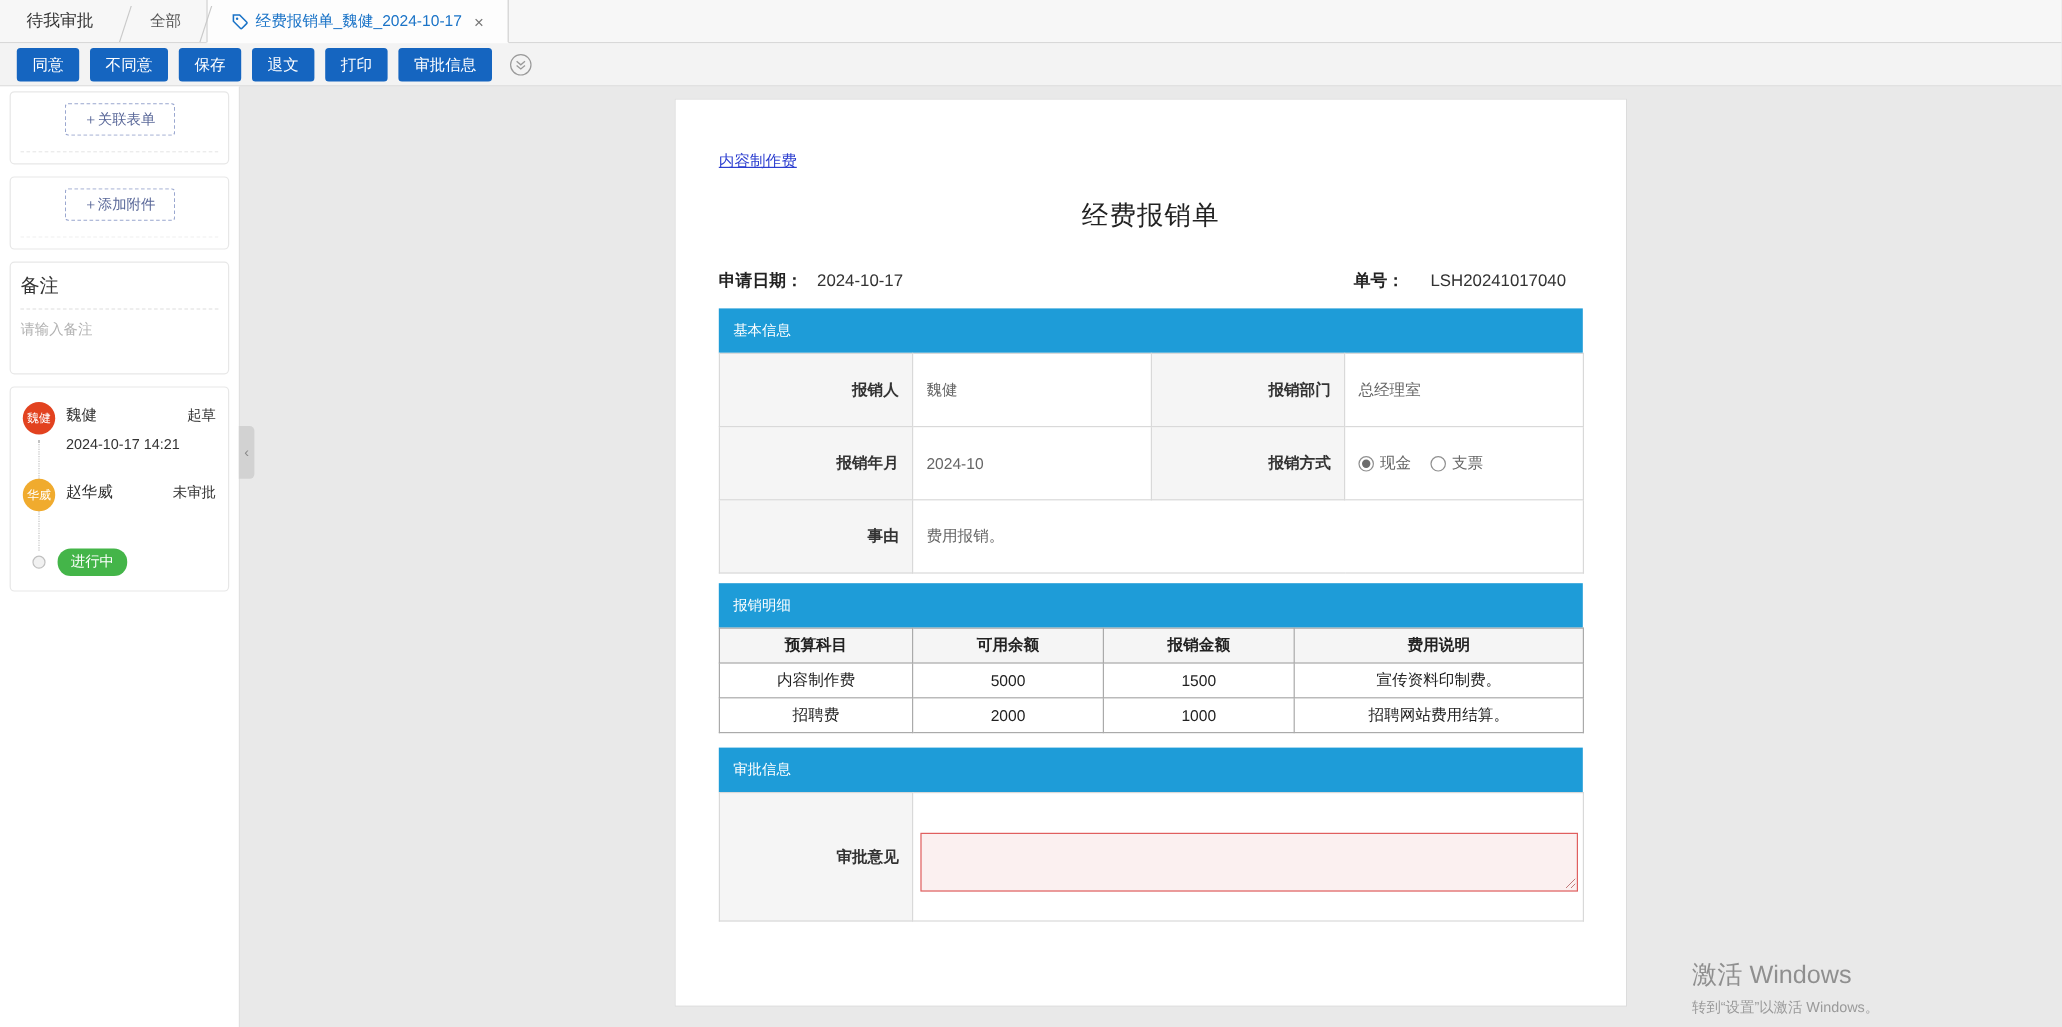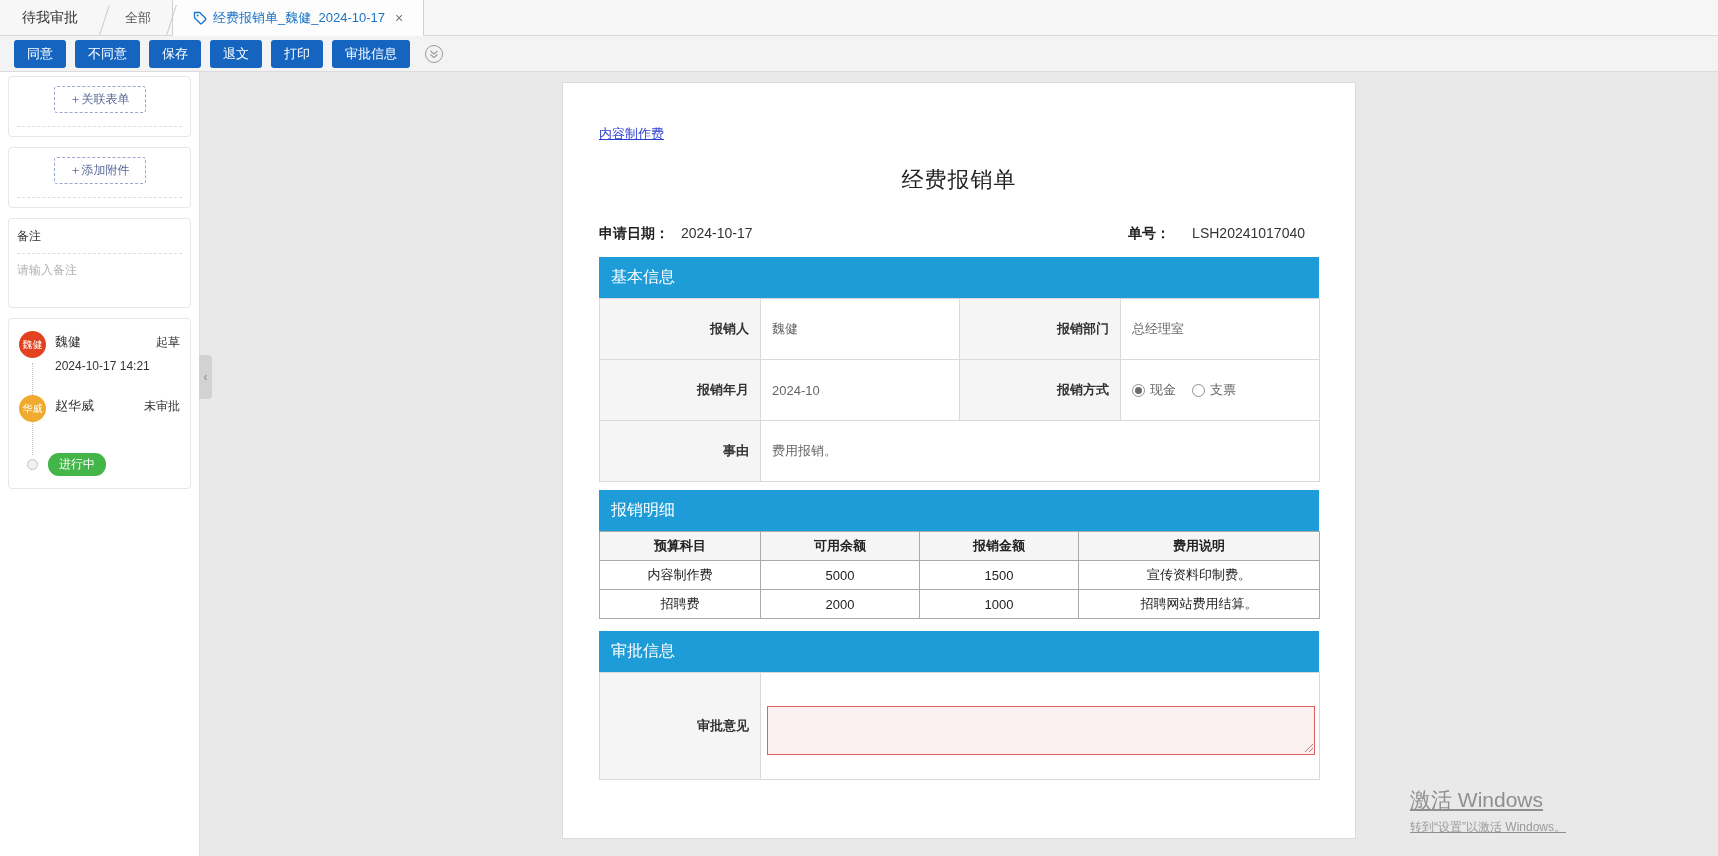--- a/index.html
+++ b/index.html
@@ -28,7 +28,7 @@
   .side-box { border:1px solid #e7e7e7; border-radius:4px; background:#fff; margin-bottom:10px; padding:9px 8px; }
   .btn-box { text-align:center; padding-bottom:13px; border-bottom:1px dashed #ddd; border-radius:4px 4px 0 0; }
   .dashed-btn { display:inline-block; border:1px dashed #9aa7cf; color:#5a6899; background:#fff; font-size:12px; padding:4px 15px; border-radius:3px; cursor:pointer; font-family:inherit; }
-  .remark-label { font-size:12px; color:#333; padding-bottom:8px; border-bottom:1px dashed #ddd; }
+  .remark-label { font-size:16px; color:#333; padding-bottom:8px; border-bottom:1px dashed #ddd; }
   .remark-input { display:block; width:100%; height:44px; border:none; outline:none; resize:none; font-size:12px; padding-top:8px; color:#333; font-family:inherit; background:transparent; }
   .remark-input::placeholder { color:#b2b2b2; }
 

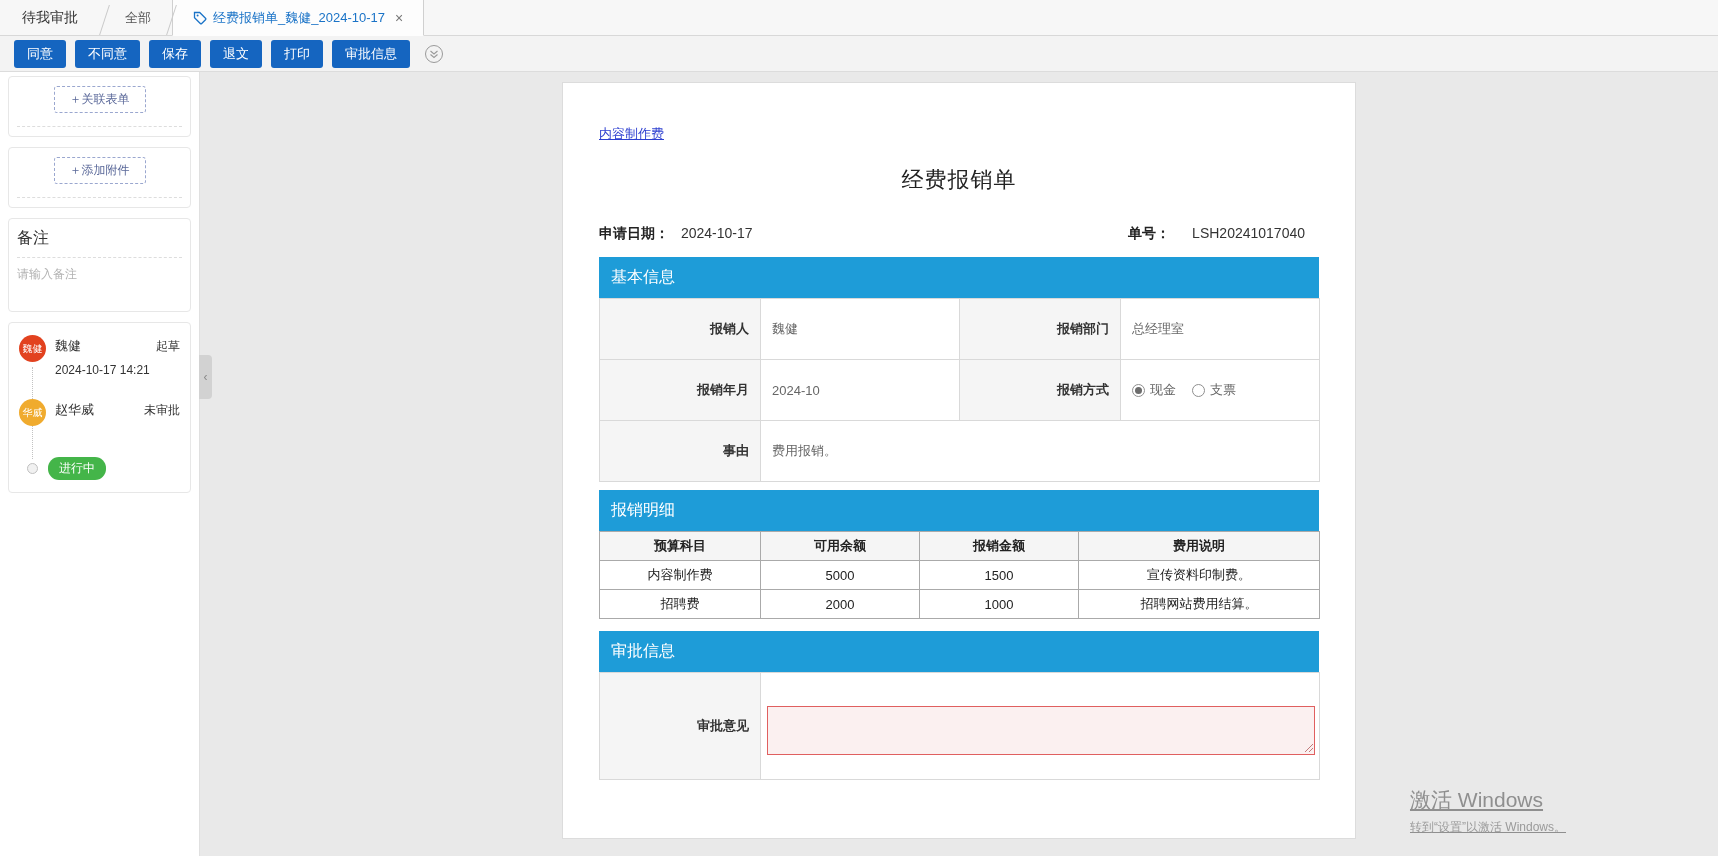--- a/index.html
+++ b/index.html
@@ -57,7 +57,7 @@
   .meta-val { color:#333; margin-left:8px; }
   .meta-right { display:flex; align-items:baseline; gap:14px; padding-right:14px; }
 
-  .section-header { margin-top:14px; background:#1e9cd8; color:#fff; font-size:16px; padding:10px 12px; }
+  .section-header { margin-top:14px; background:#1e9cd8; color:#fff; font-size:12px; padding:10px 12px; }
   .section-header.gap-sm { margin-top:8px; }
   .section-header.gap-md { margin-top:12px; }
 

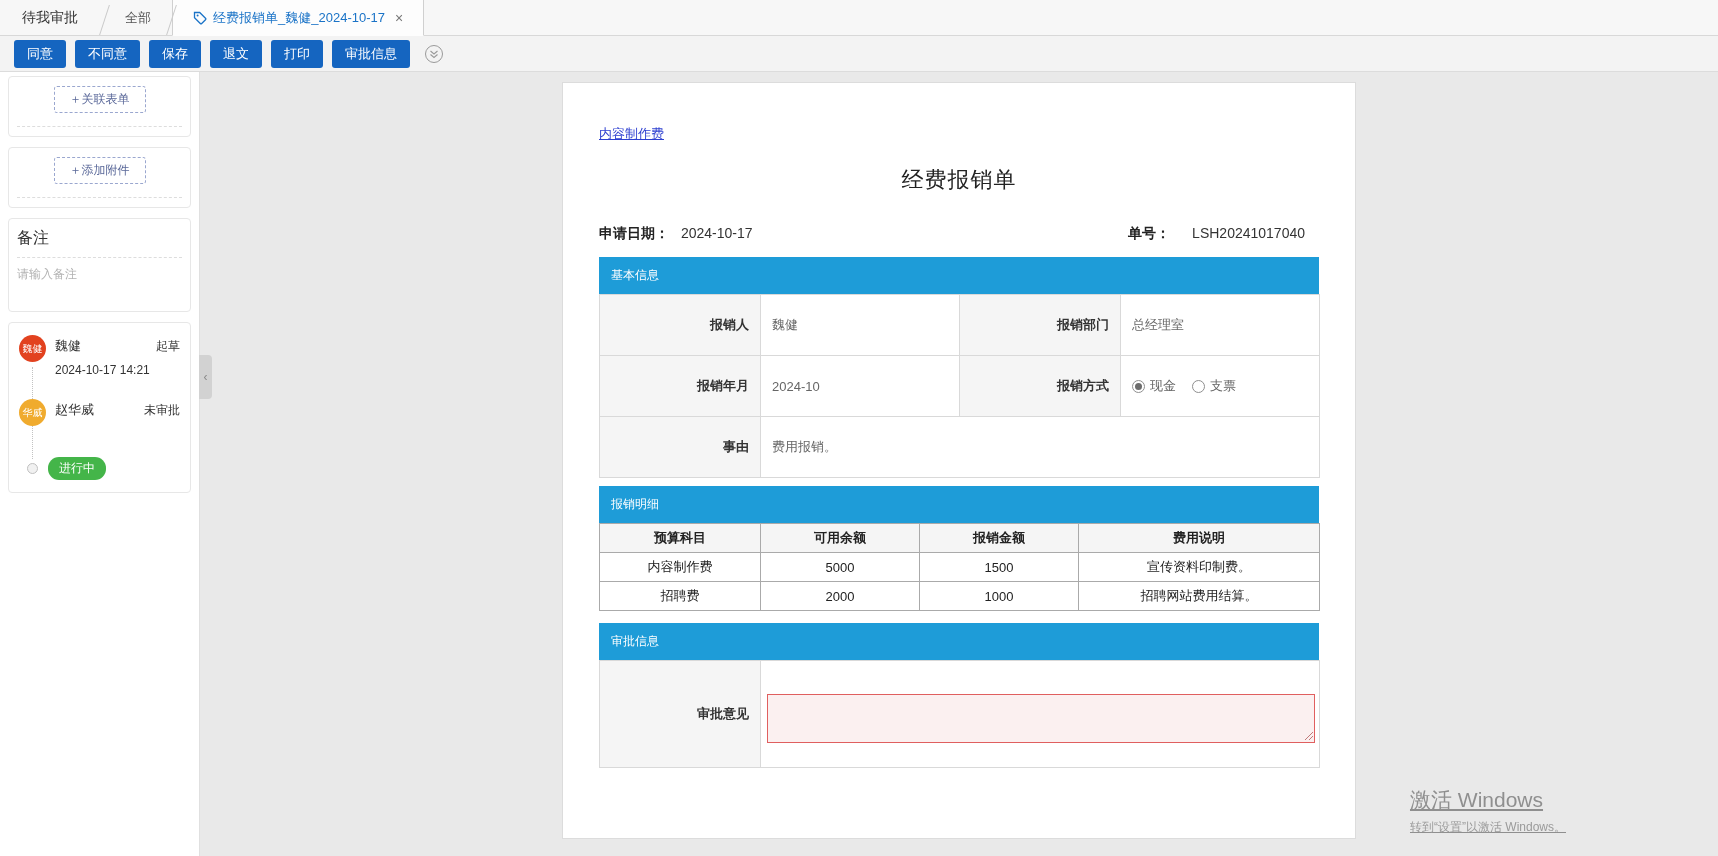--- a/index.html
+++ b/index.html
@@ -82,7 +82,7 @@
   .opinion-ta { display:block; width:100%; height:49px; border:1px solid #e05f5f; background:#fbf0f0; resize:none; outline:none; font-family:inherit; font-size:13px; padding:4px 6px; }
   .grip { position:absolute; right:2px; bottom:3px; width:10px; height:10px; clip-path:polygon(100% 0,100% 100%,0 100%); background:repeating-linear-gradient(135deg, transparent 0 2px, #c07a7a 2px 3px); pointer-events:none; }
 
-  .watermark { position:absolute; right:152px; bottom:20px; color:#8f8f8f;text-decoration:underline; }
+  .watermark { position:absolute; right:152px; bottom:8px; color:#8f8f8f; }
   .watermark .l1 { font-size:21px; }
   .watermark .l2 { font-size:12px; margin-top:5px; color:#9a9a9a; }
 </style>

